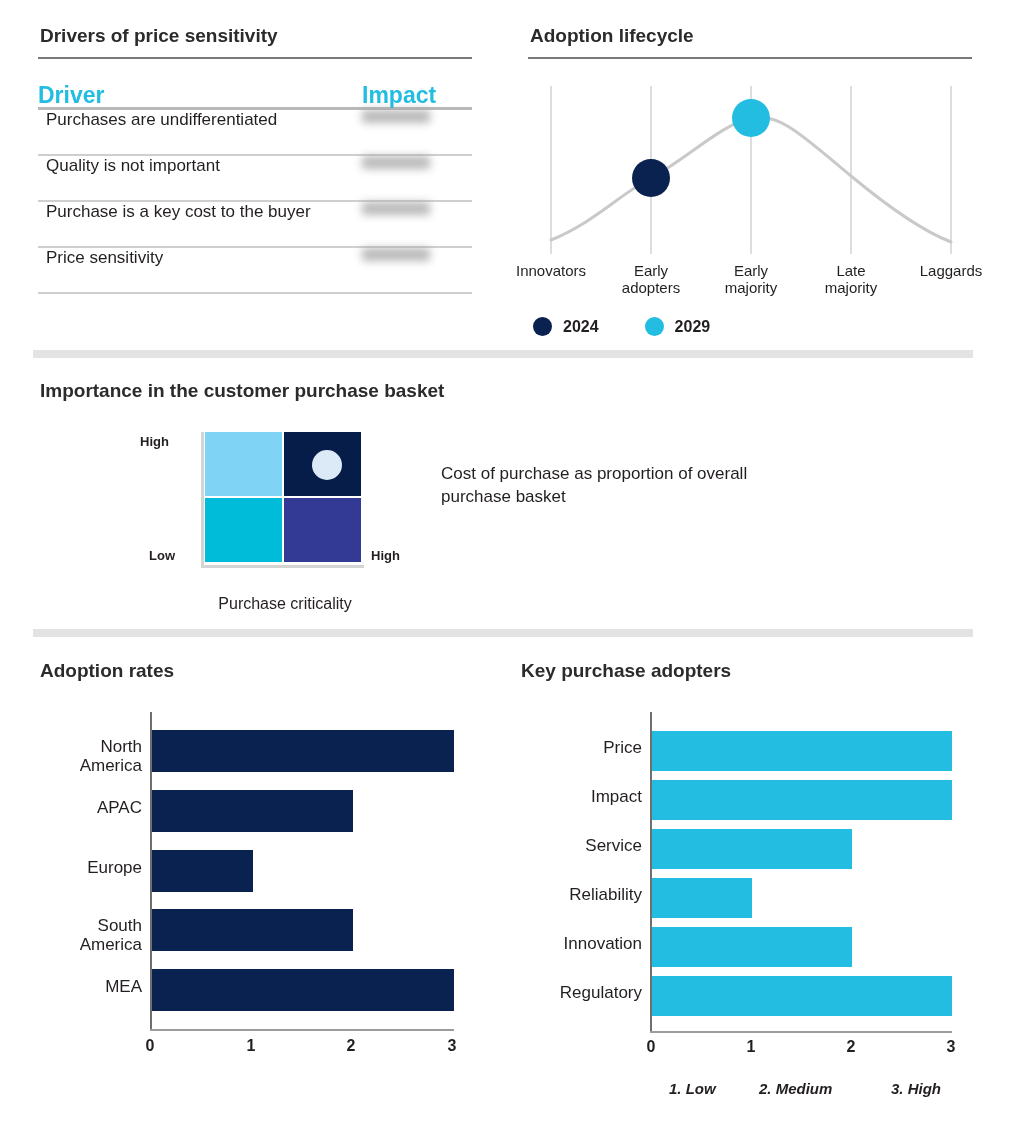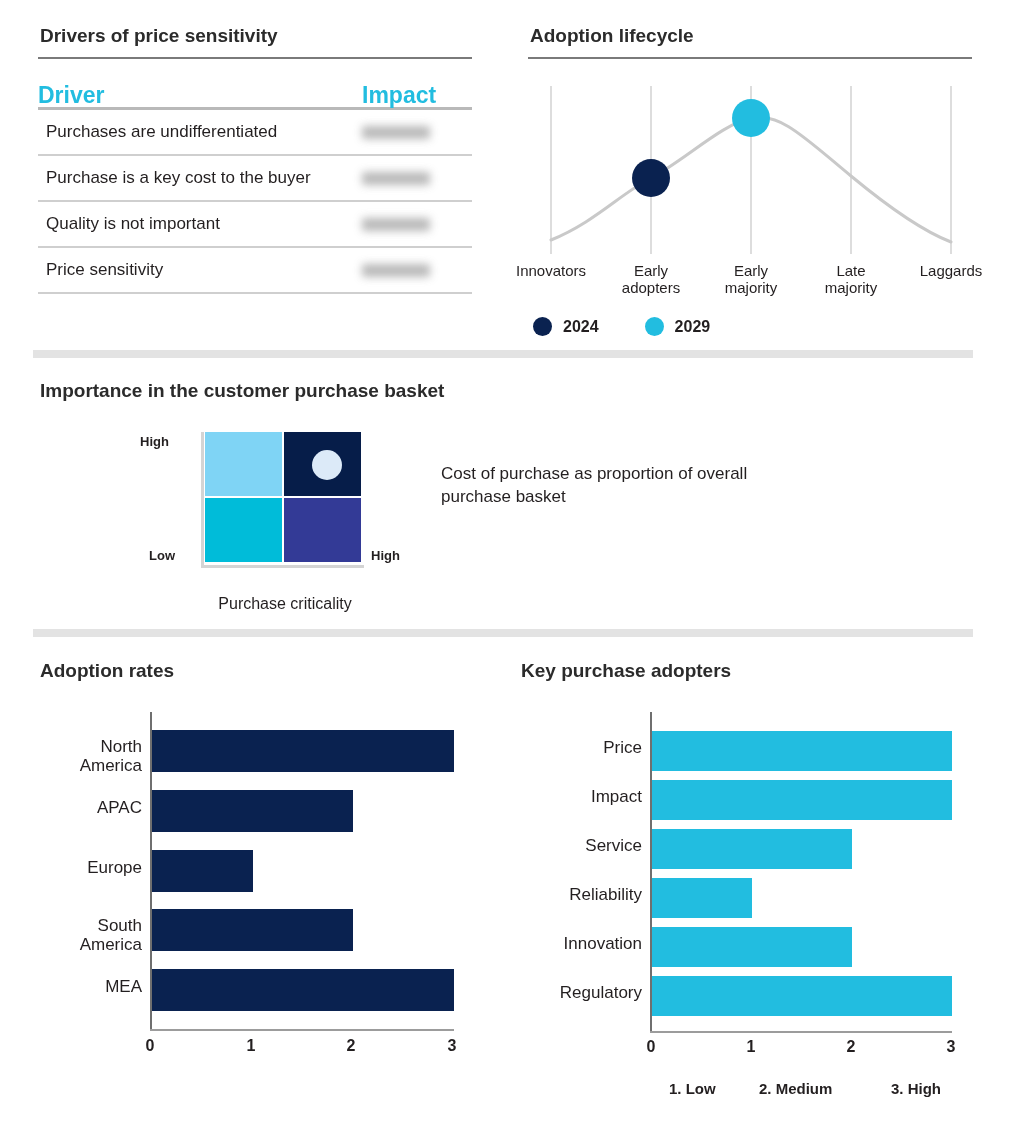--- a/index.html
+++ b/index.html
@@ -53,7 +53,7 @@
     line-height: 1;
   }
   .dr-row {
-    display: flex; align-items: center;
+    display: flex; align-items: flex-start;
     height: 46px;
     border-bottom: 2px solid #cfcfcf;
   }

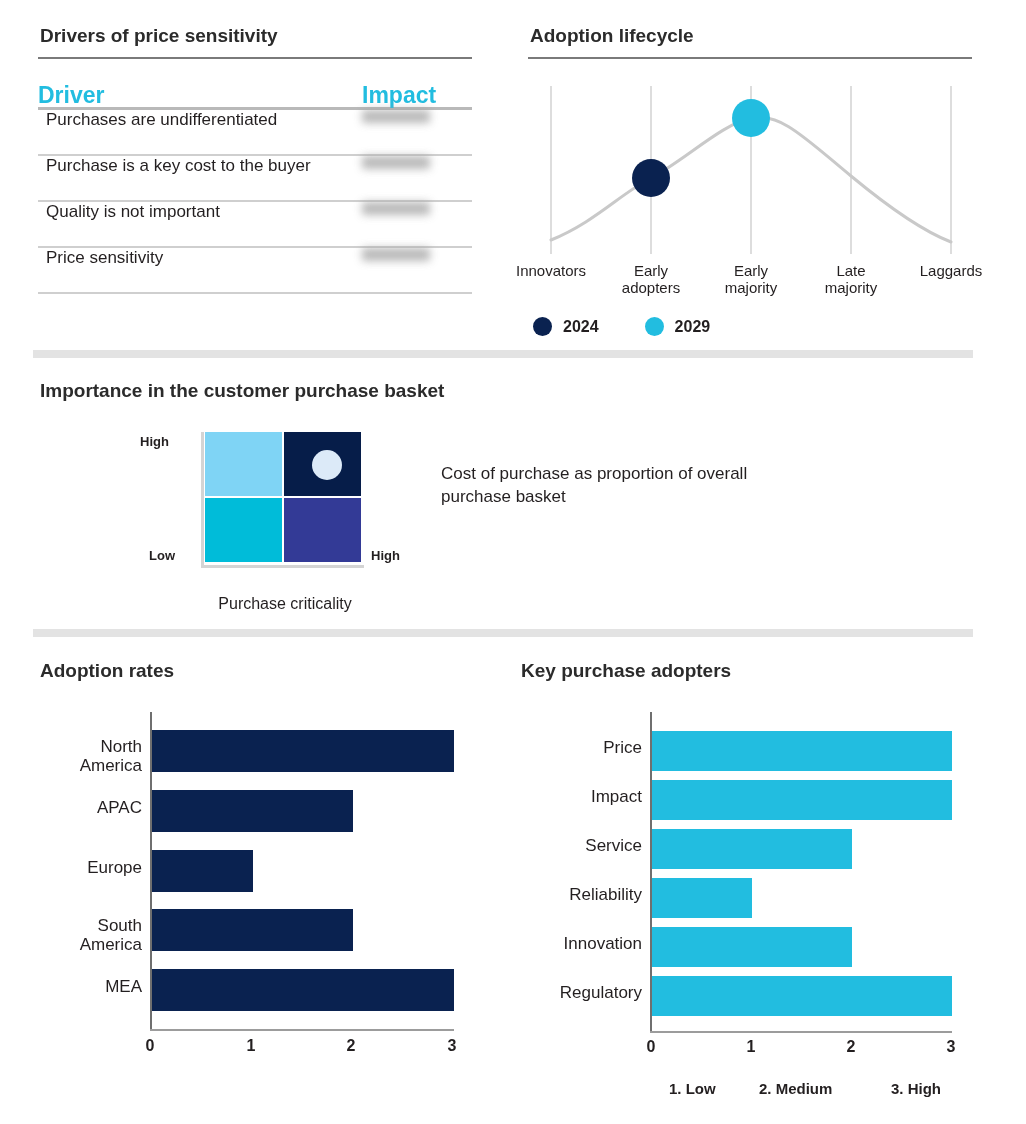--- a/index.html
+++ b/index.html
@@ -183,14 +183,14 @@
     </div>
 
     <div class="dr-row">
-      <div class="dr-label">Purchase is a key cost to the buyer</div>
+      <div class="dr-label">Quality is not important</div>
       <div class="dr-impact">
         <span class="impact-redacted"></span>
       </div>
     </div>
 
     <div class="dr-row">
-      <div class="dr-label">Quality is not important</div>
+      <div class="dr-label">Purchase is a key cost to the buyer</div>
       <div class="dr-impact">
         <span class="impact-redacted"></span>
       </div>

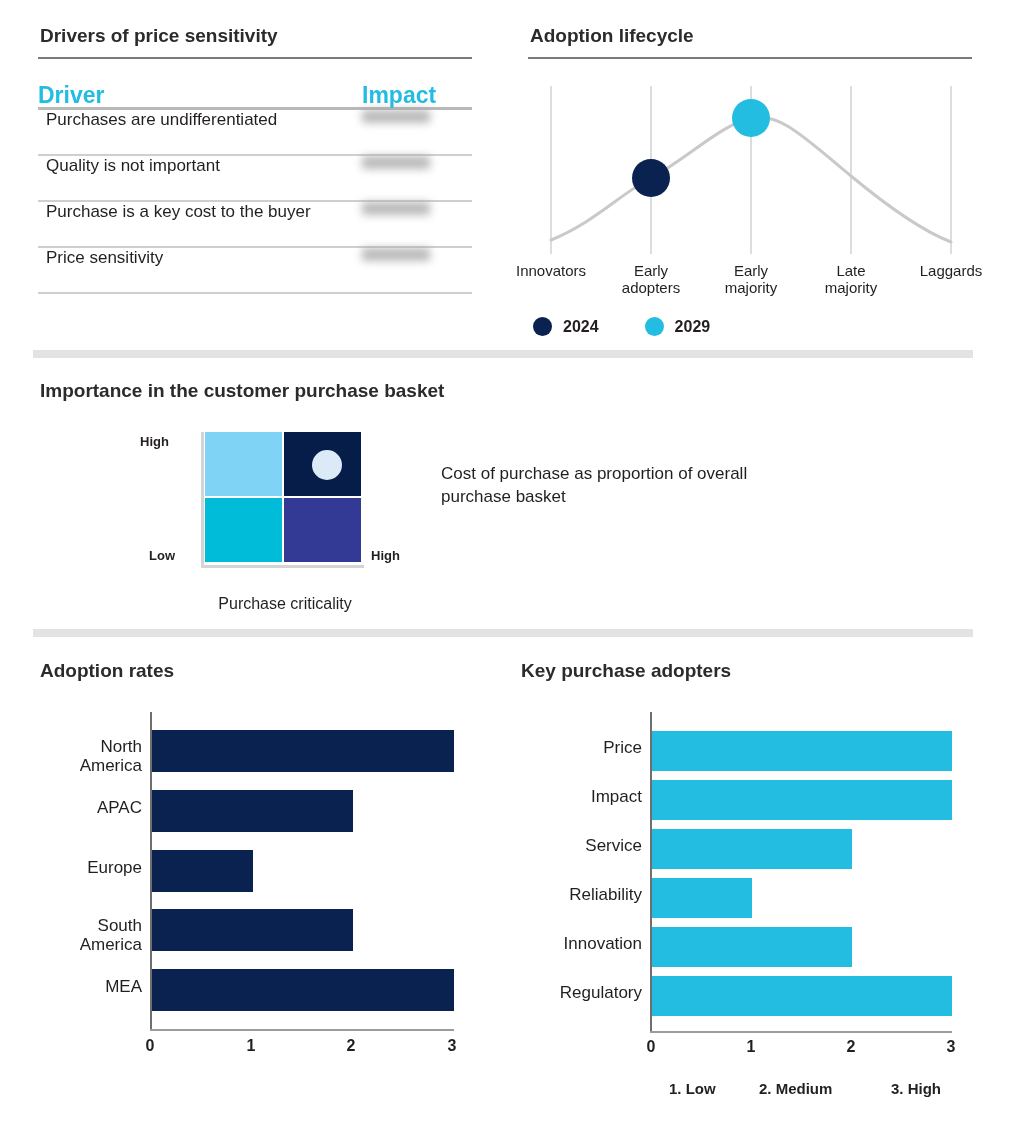--- a/index.html
+++ b/index.html
@@ -159,6 +159,7 @@
     position: absolute;
     font-size: 15px; font-weight: bold; color: #231f20;
     white-space: nowrap;
+    font-style: italic;
   }
 </style>
 </head>

